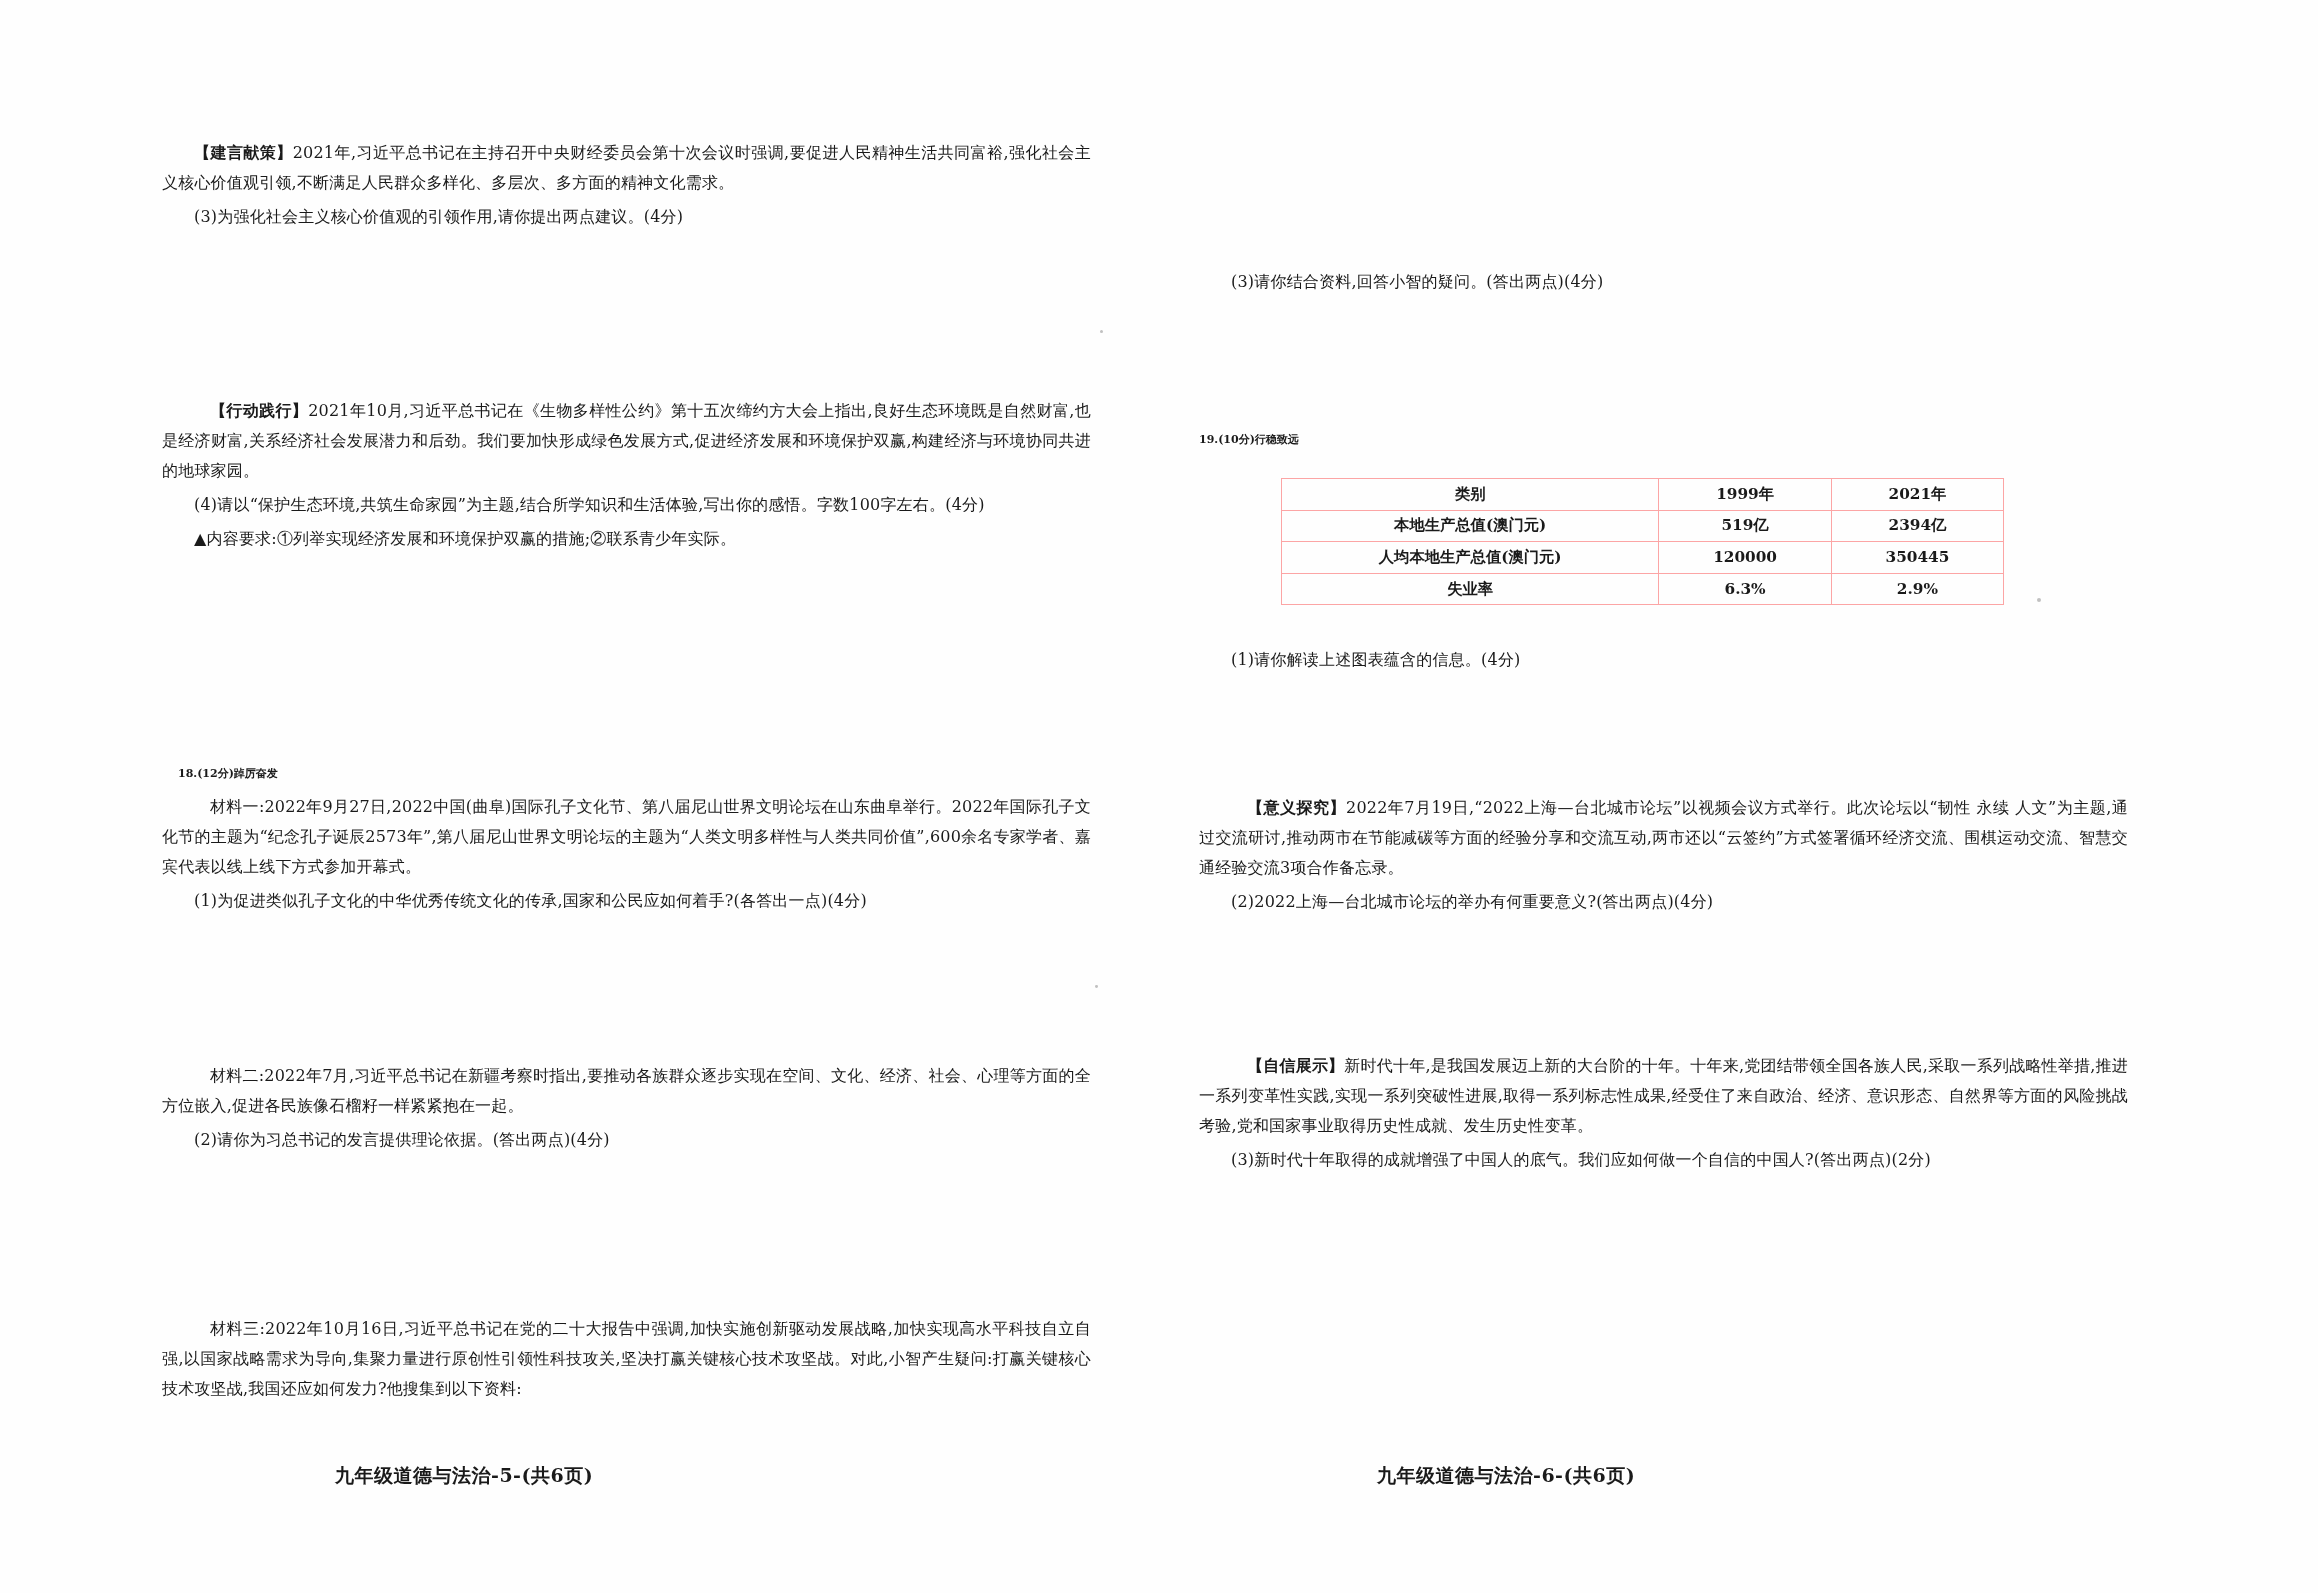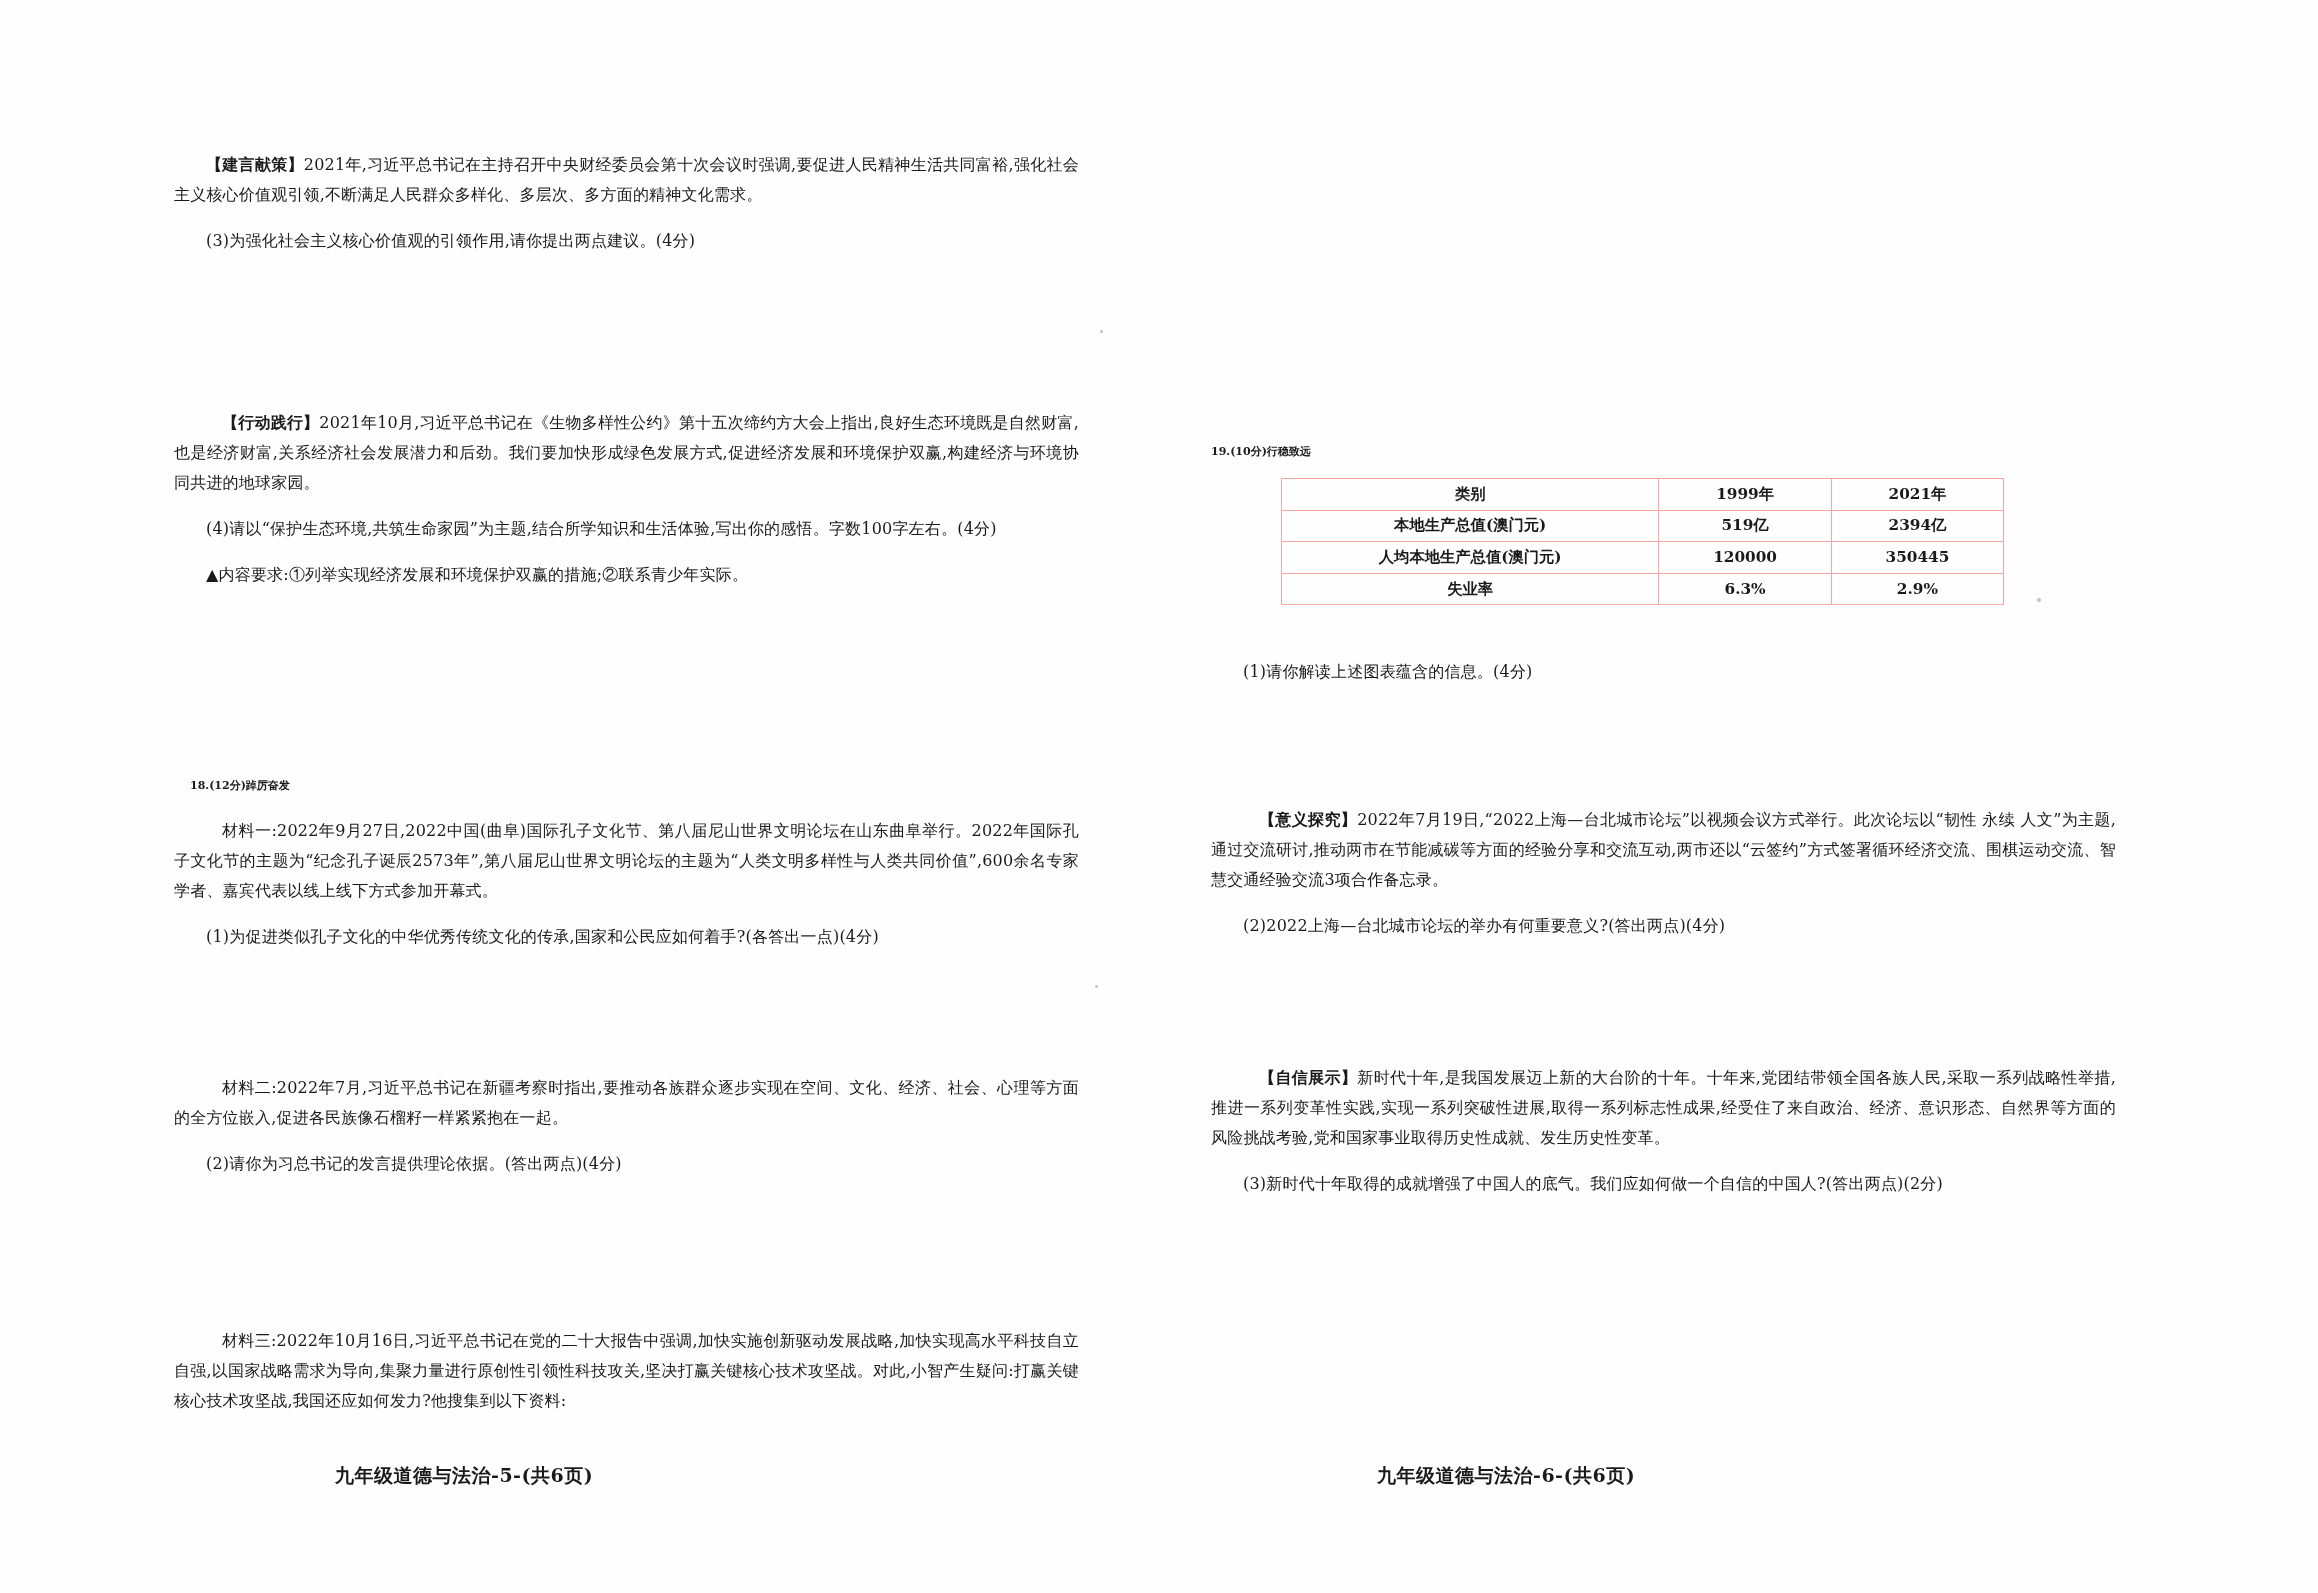--- a/index.html
+++ b/index.html
@@ -26,7 +26,7 @@
 
   .block { position:absolute; width:937px; }
 
-  p { margin:16px; }
+  p { margin:4px; }
 
   .txt {
     font-size:16px;

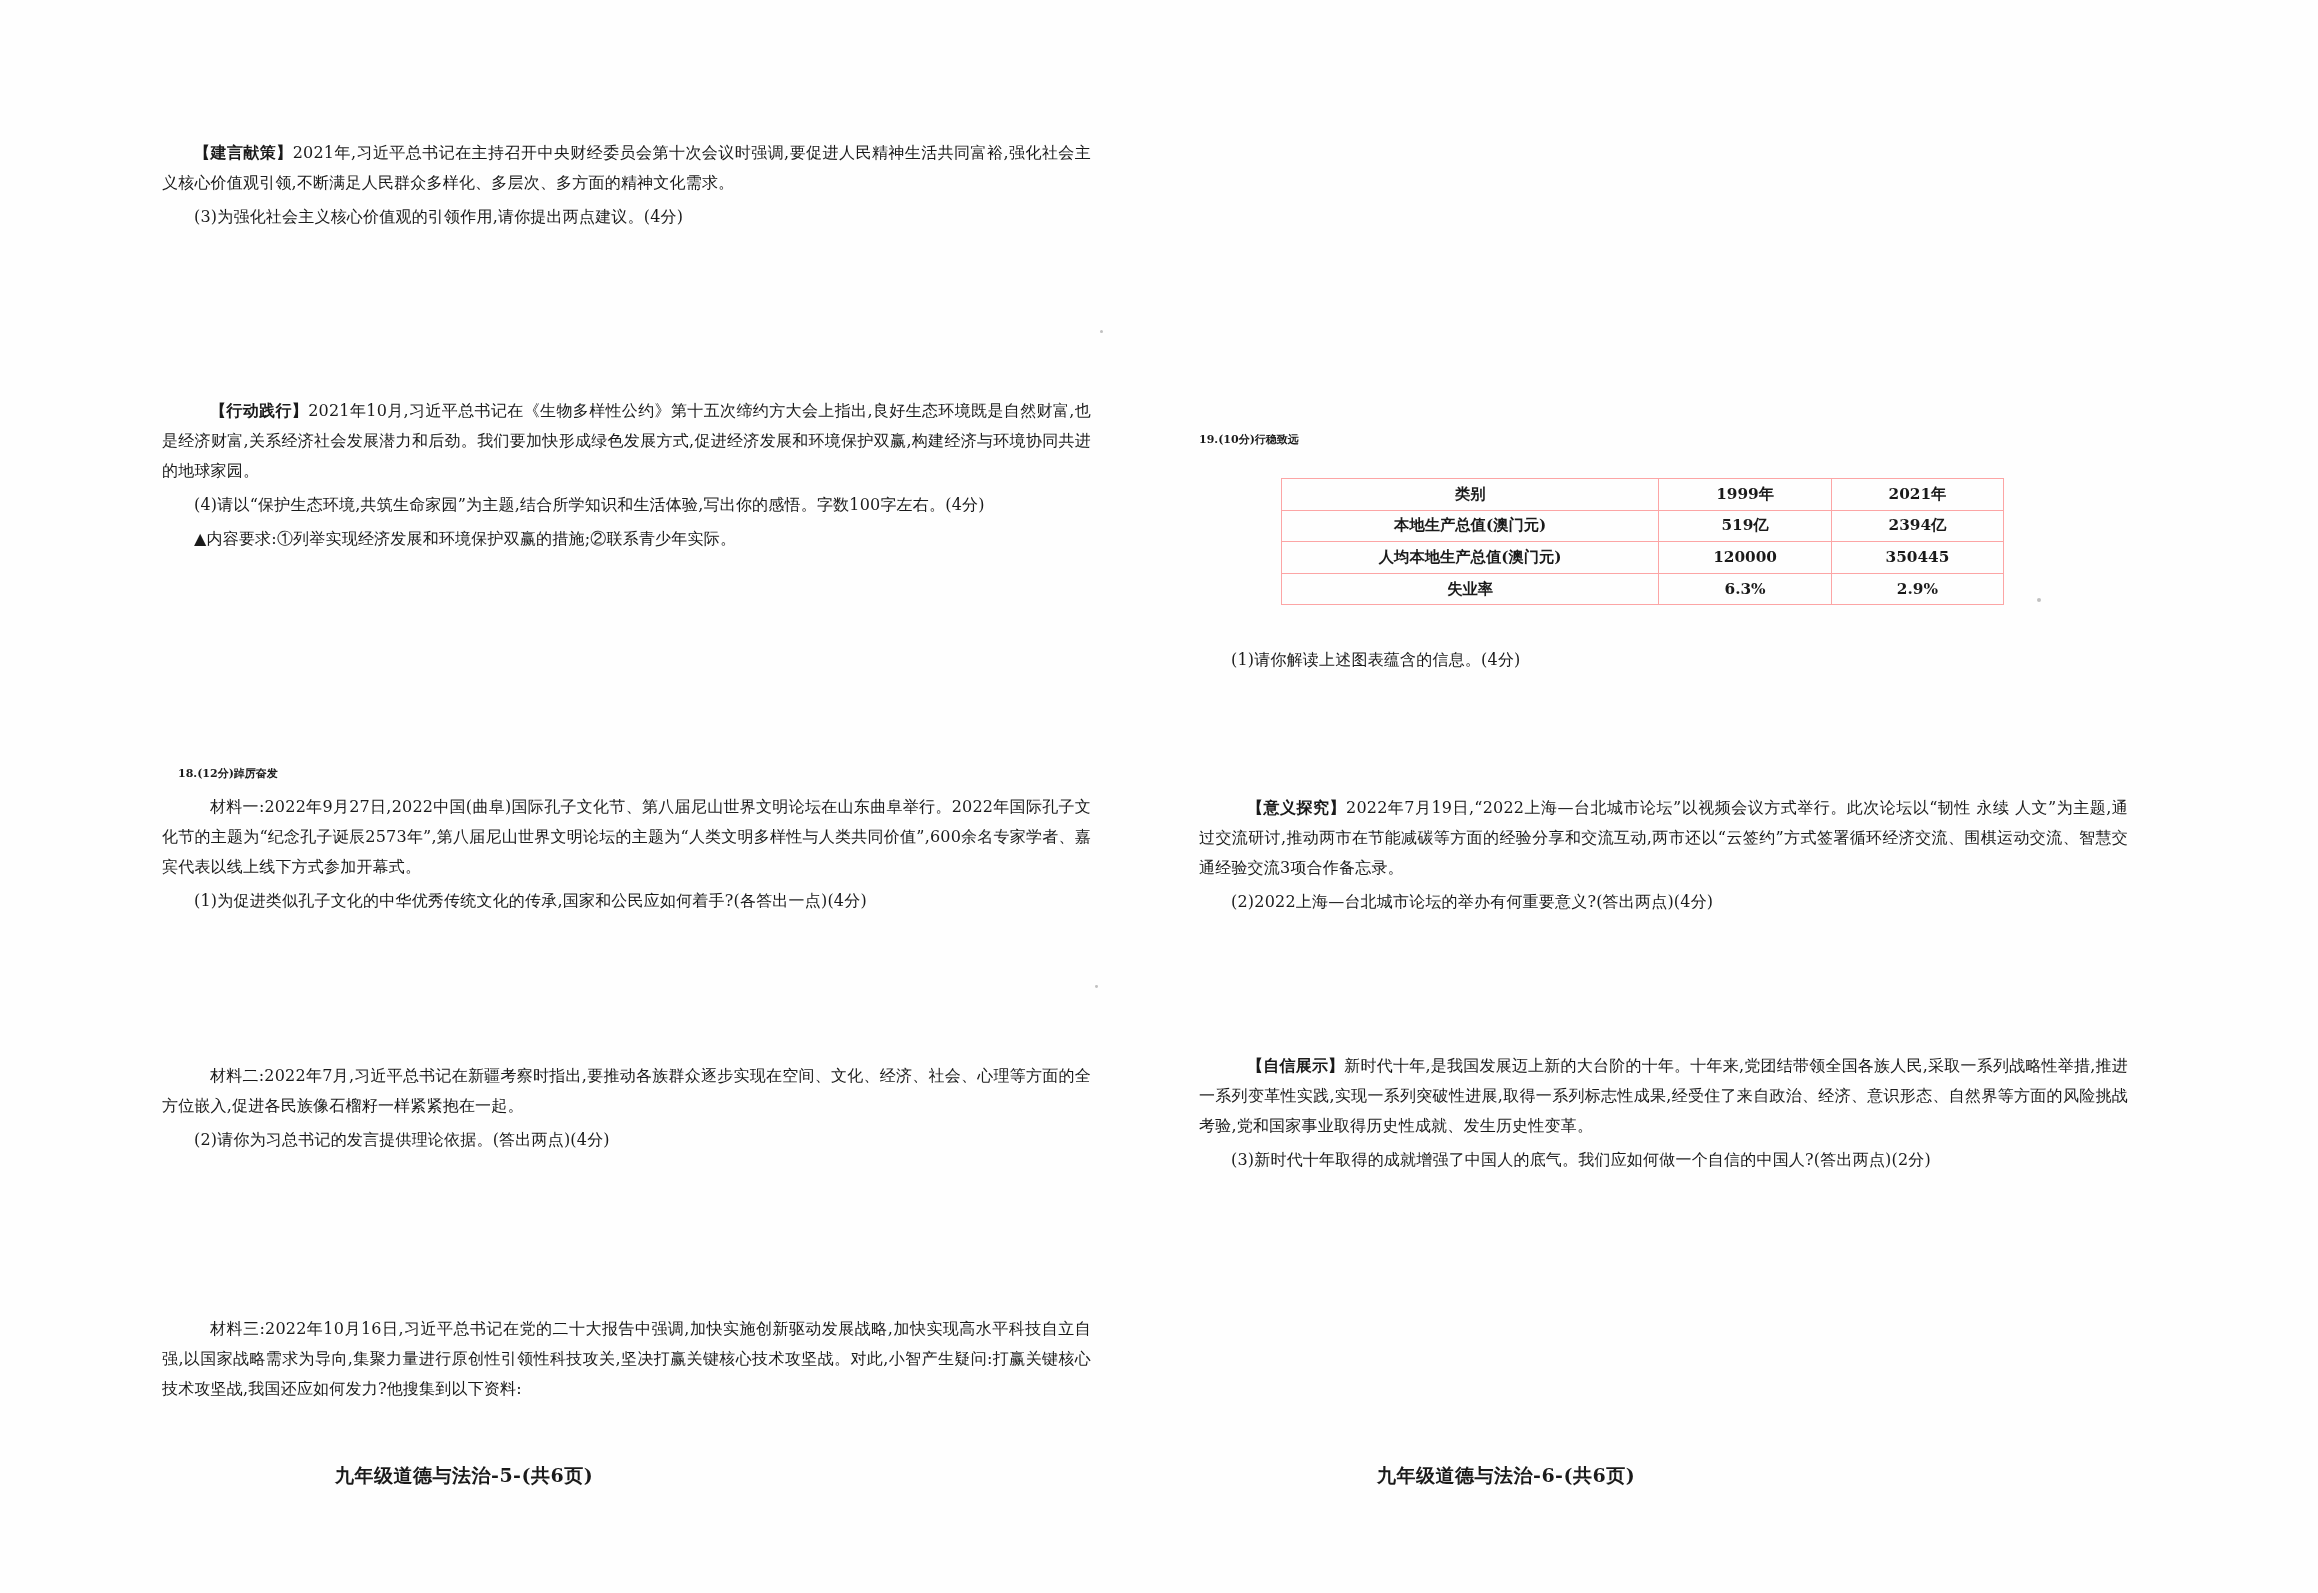--- a/index.html
+++ b/index.html
@@ -123,6 +123,9 @@
   <div class="col col-right">
 
 
+    <div class="block" style="top:263px;">
+      <p class="txt indent">(3)请你结合资料,回答小智的疑问。(答出两点)(4分)</p>
+    </div>
 
     <div class="block" style="top:421px;">
       <p class="heading" style="text-indent:0;">19.(10分)行稳致远</p>

